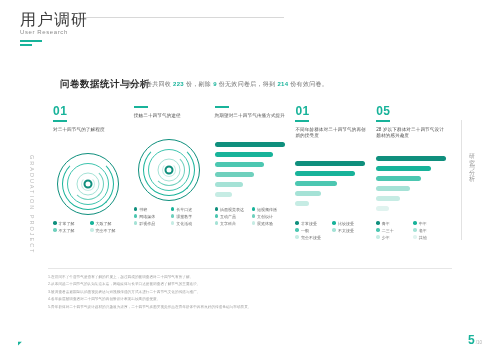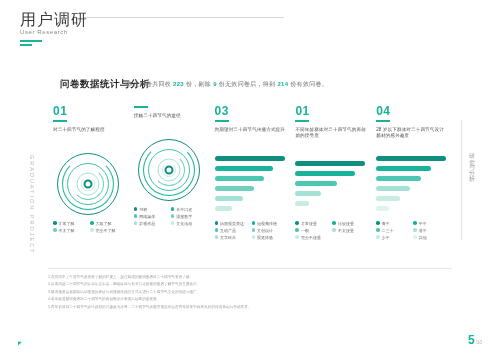--- a/index.html
+++ b/index.html
@@ -212,7 +212,6 @@
         </div>
       </div>
       <div class="card">
-        <div class="num">03</div>
         <div class="numline"></div>
         <div class="qtext">您期望对二十四节气传播方式提升</div>
         <div class="bars">

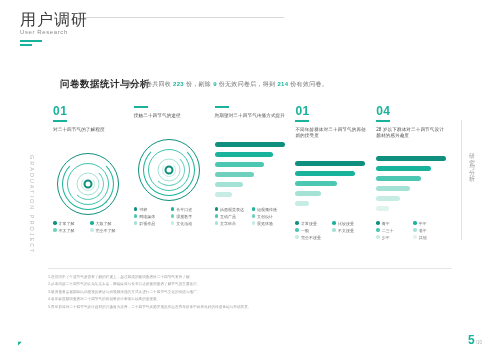--- a/index.html
+++ b/index.html
@@ -284,7 +284,7 @@
         </div>
       </div>
       <div class="card">
-        <div class="num">04</div>
+        <div class="num">05</div>
         <div class="numline"></div>
         <div class="qtext">28 岁以下群体对二十四节气设计题材的感兴趣度</div>
         <div class="bars">

